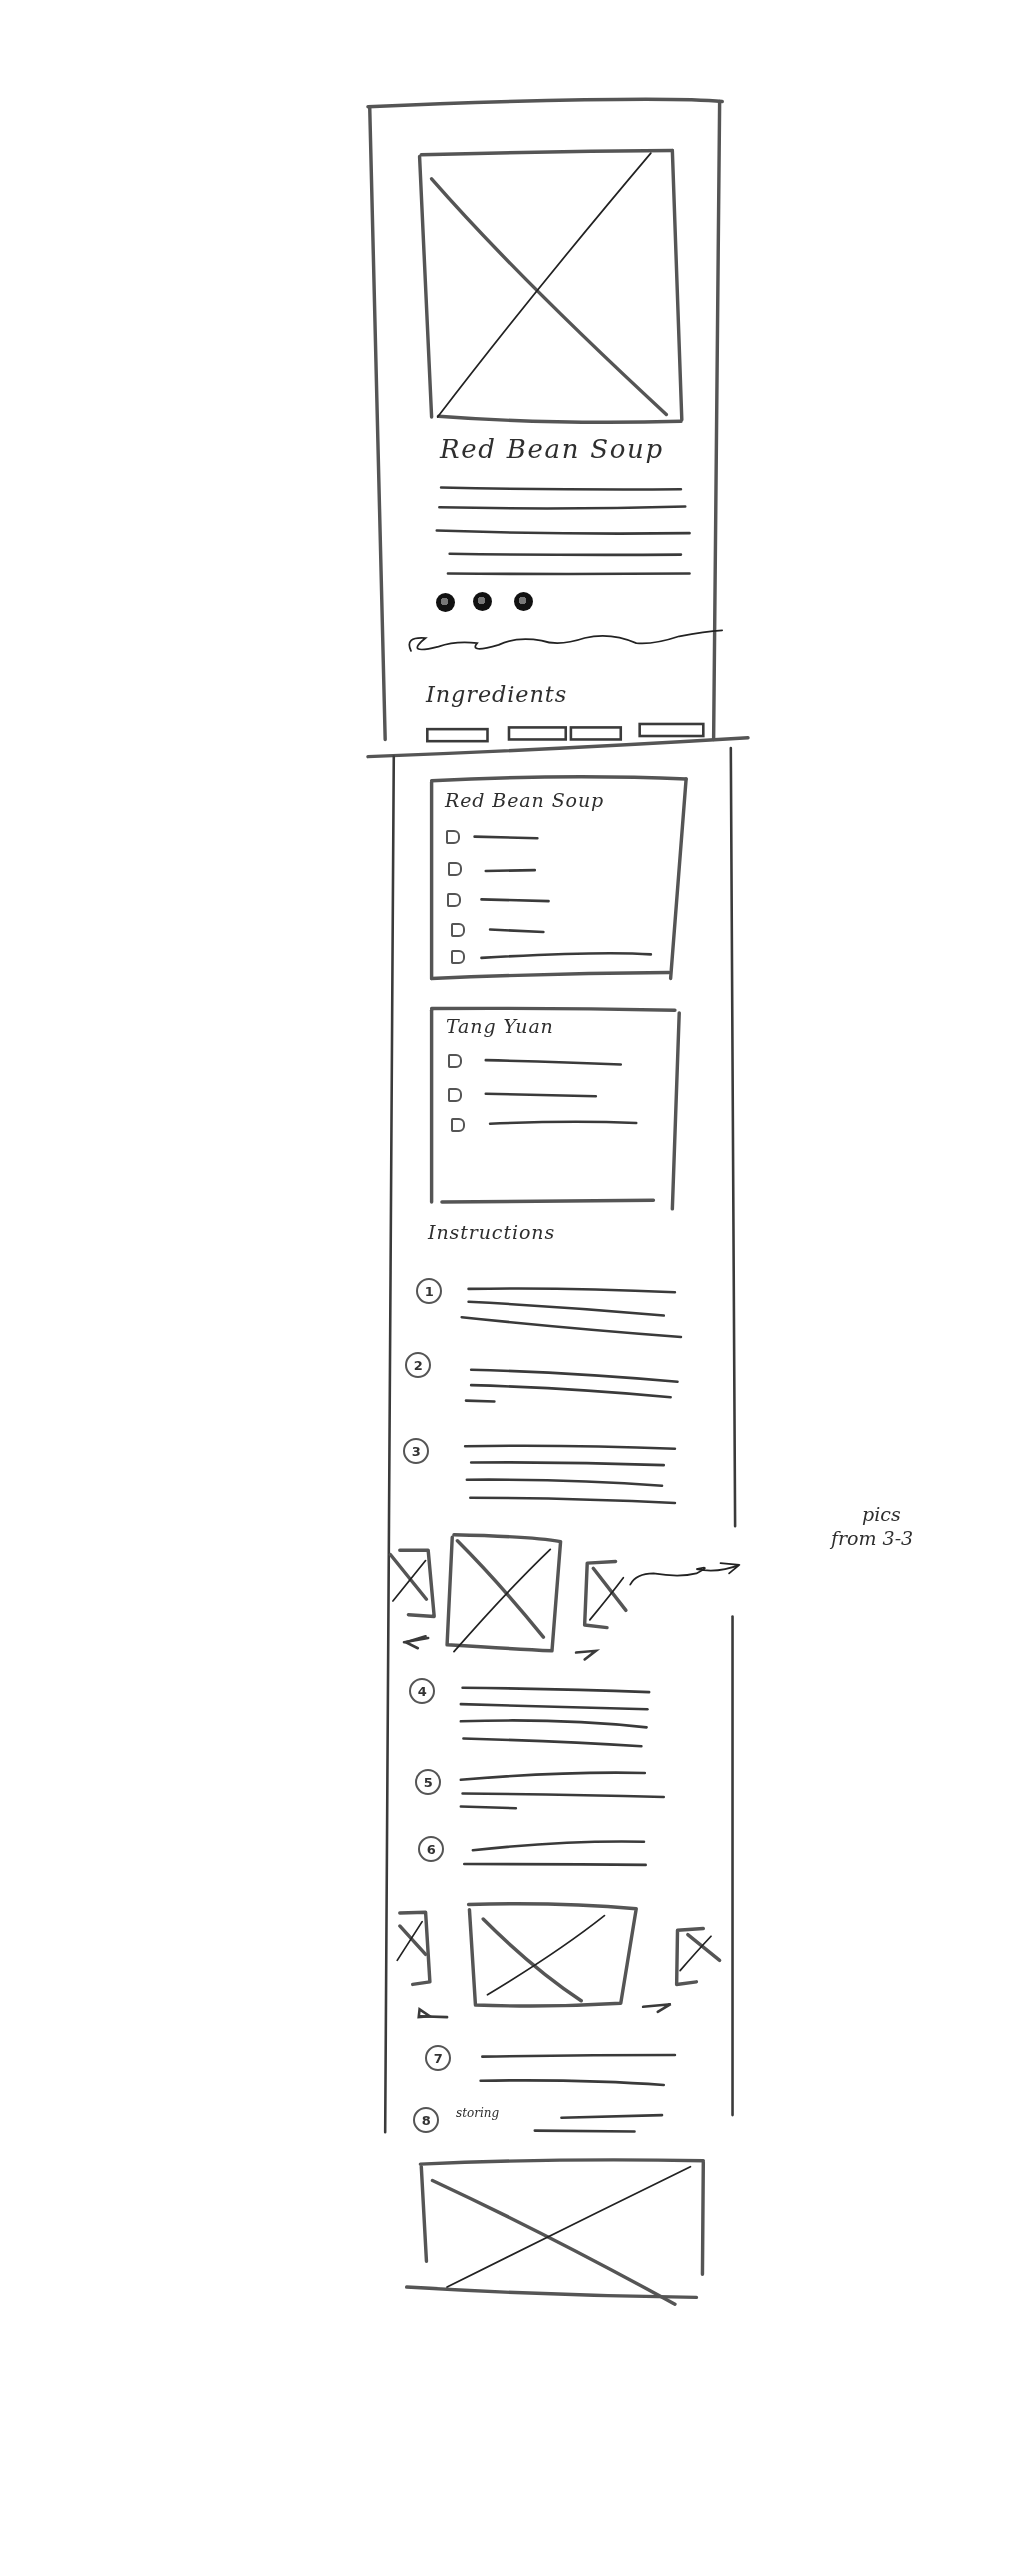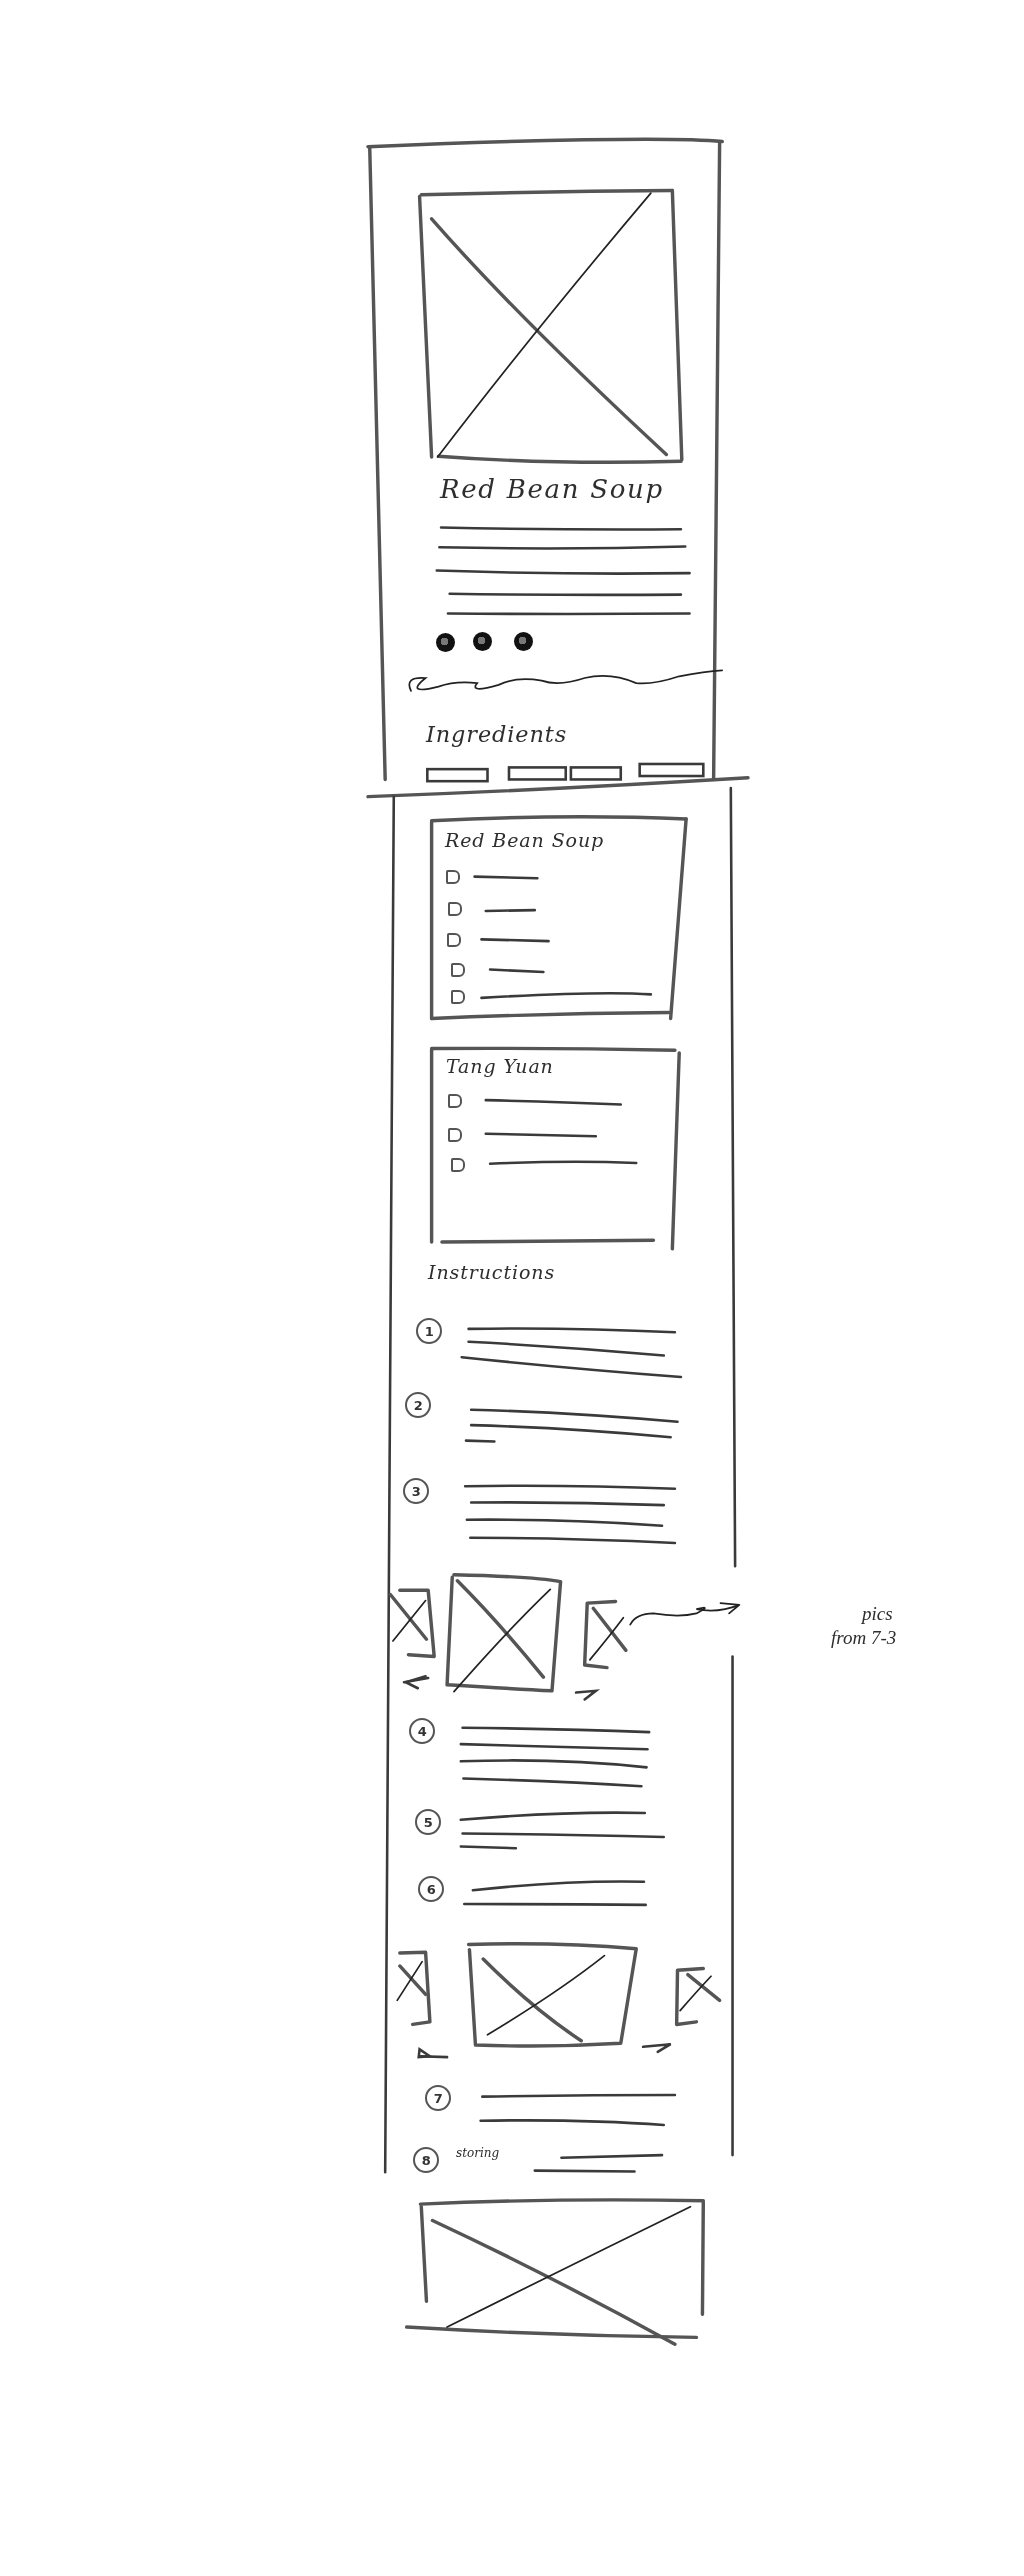--- a/index.html
+++ b/index.html
@@ -5,7 +5,7 @@
     html, body { margin: 0; padding: 0; background: #ffffff; }
     body { width: 1024px; height: 2576px; position: relative; overflow: hidden;
            font-family: "DejaVu Sans", sans-serif; color: #333; }
-    .canvas { position: absolute; left: 0; top: 0; width: 1024px; height: 2088px; margin-top: 40px; }
+    .canvas { position: absolute; left: 0; top: 0; width: 1024px; height: 2088px; }
     svg.sketch { position: absolute; left: 0; top: 0; width: 1024px; height: 2576px; }
     .stroke { fill: none; stroke: #555; stroke-width: 4; stroke-linecap: round; stroke-linejoin: round; }
     .stroke-thin { fill: none; stroke: #222; stroke-width: 2; stroke-linecap: round; }

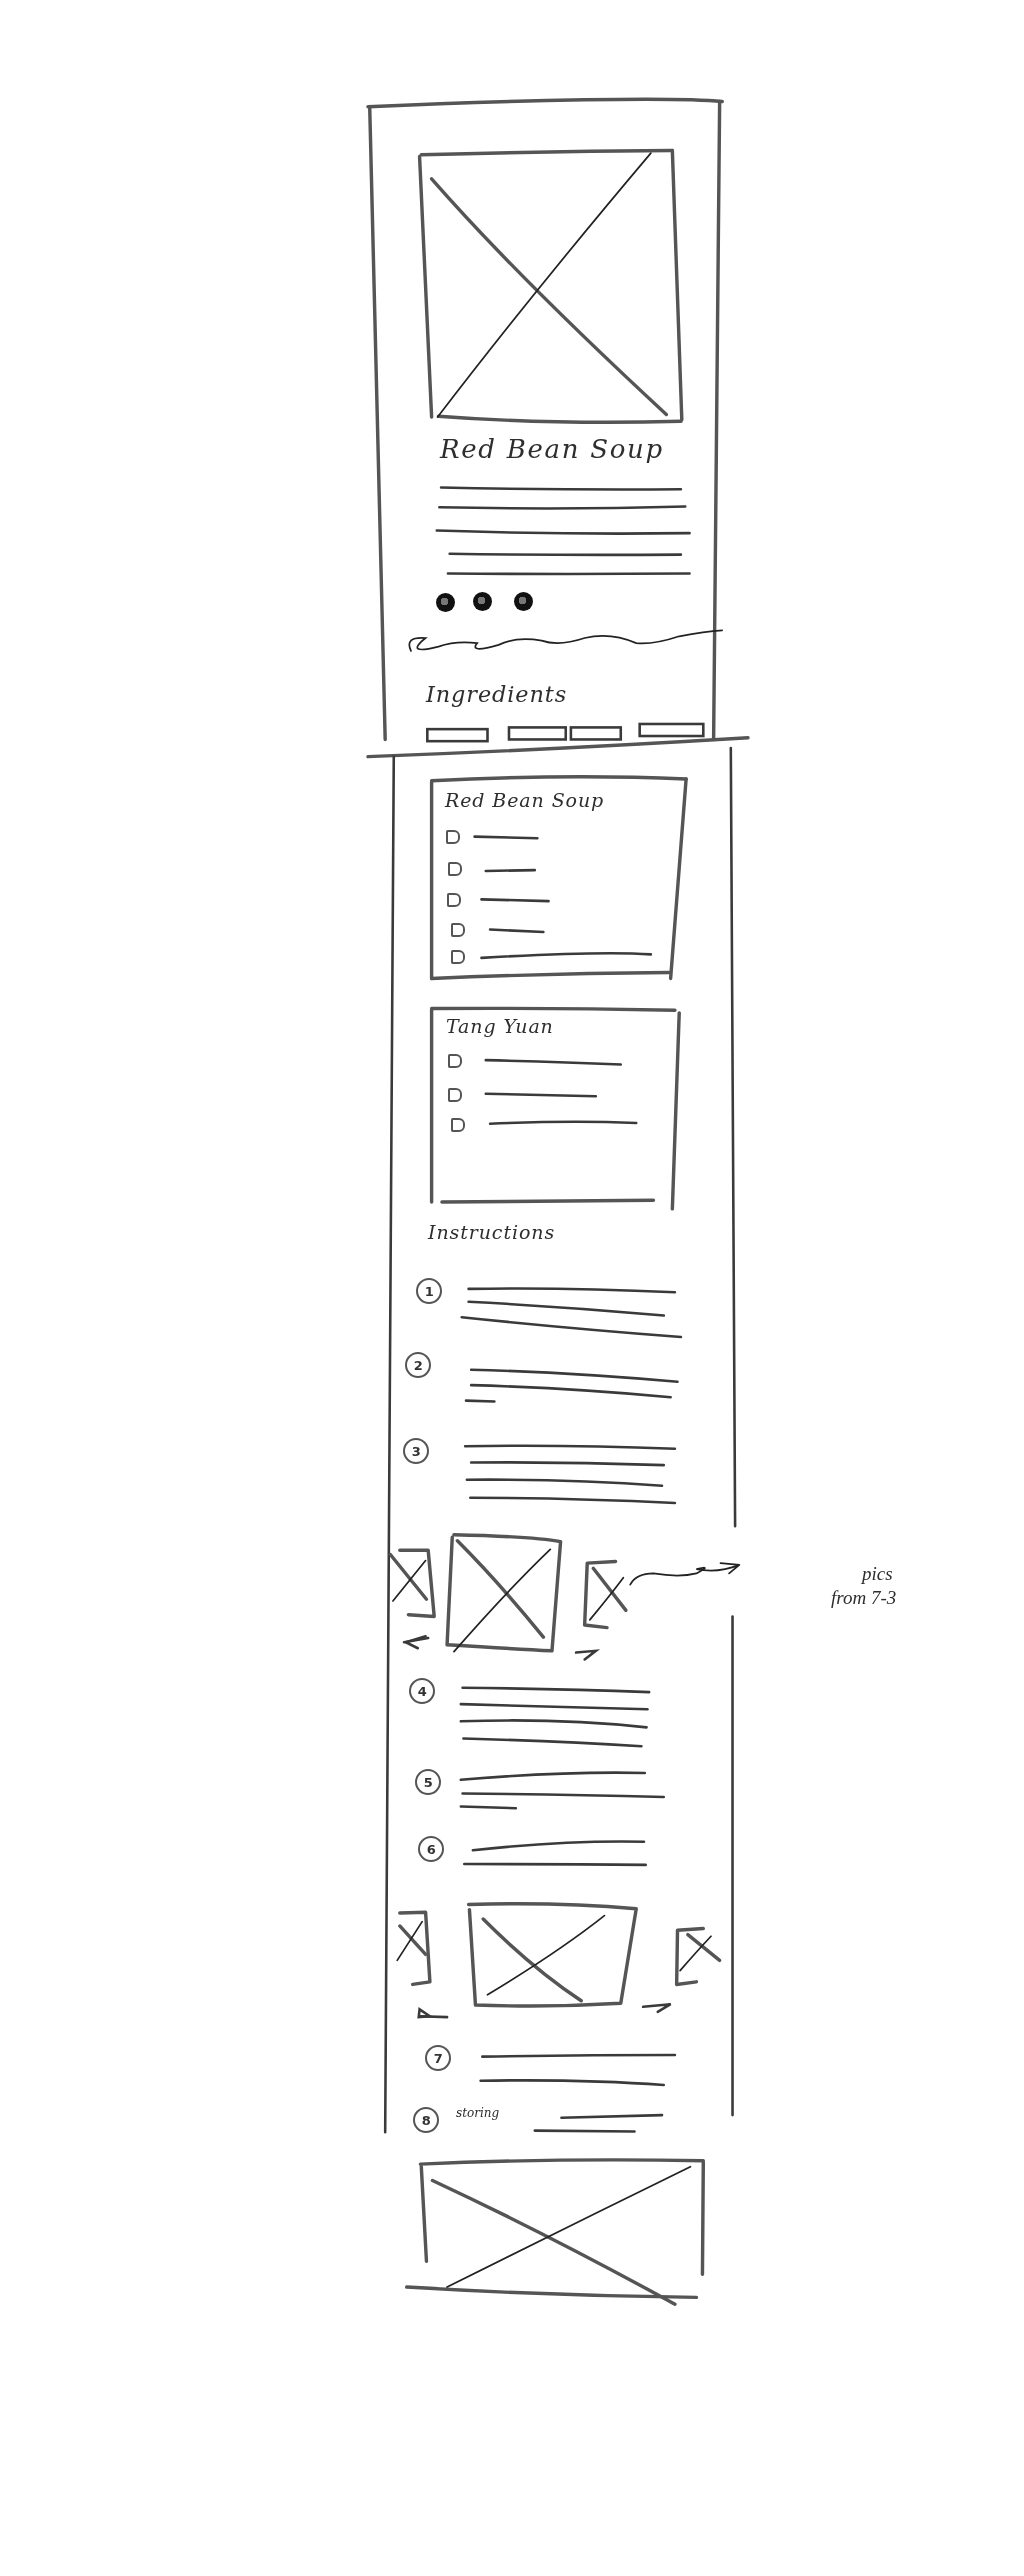--- a/index.html
+++ b/index.html
@@ -213,7 +213,7 @@
   <span class="hidden-label" style="left:418px; top:2008px; width:31px; height:17px;">←</span>
   <span class="hidden-label" style="left:641px; top:1998px; width:31px; height:17px;">→</span>
 
-  <div class="hand annot" style="left:831px; top:1562px;font-family:Liberation Serif, serif;">
+  <div class="hand annot" style="left:831px; top:1502px;">
     <div style="padding-left:31px;">pics</div>
     <div>from 7-3</div>
   </div>

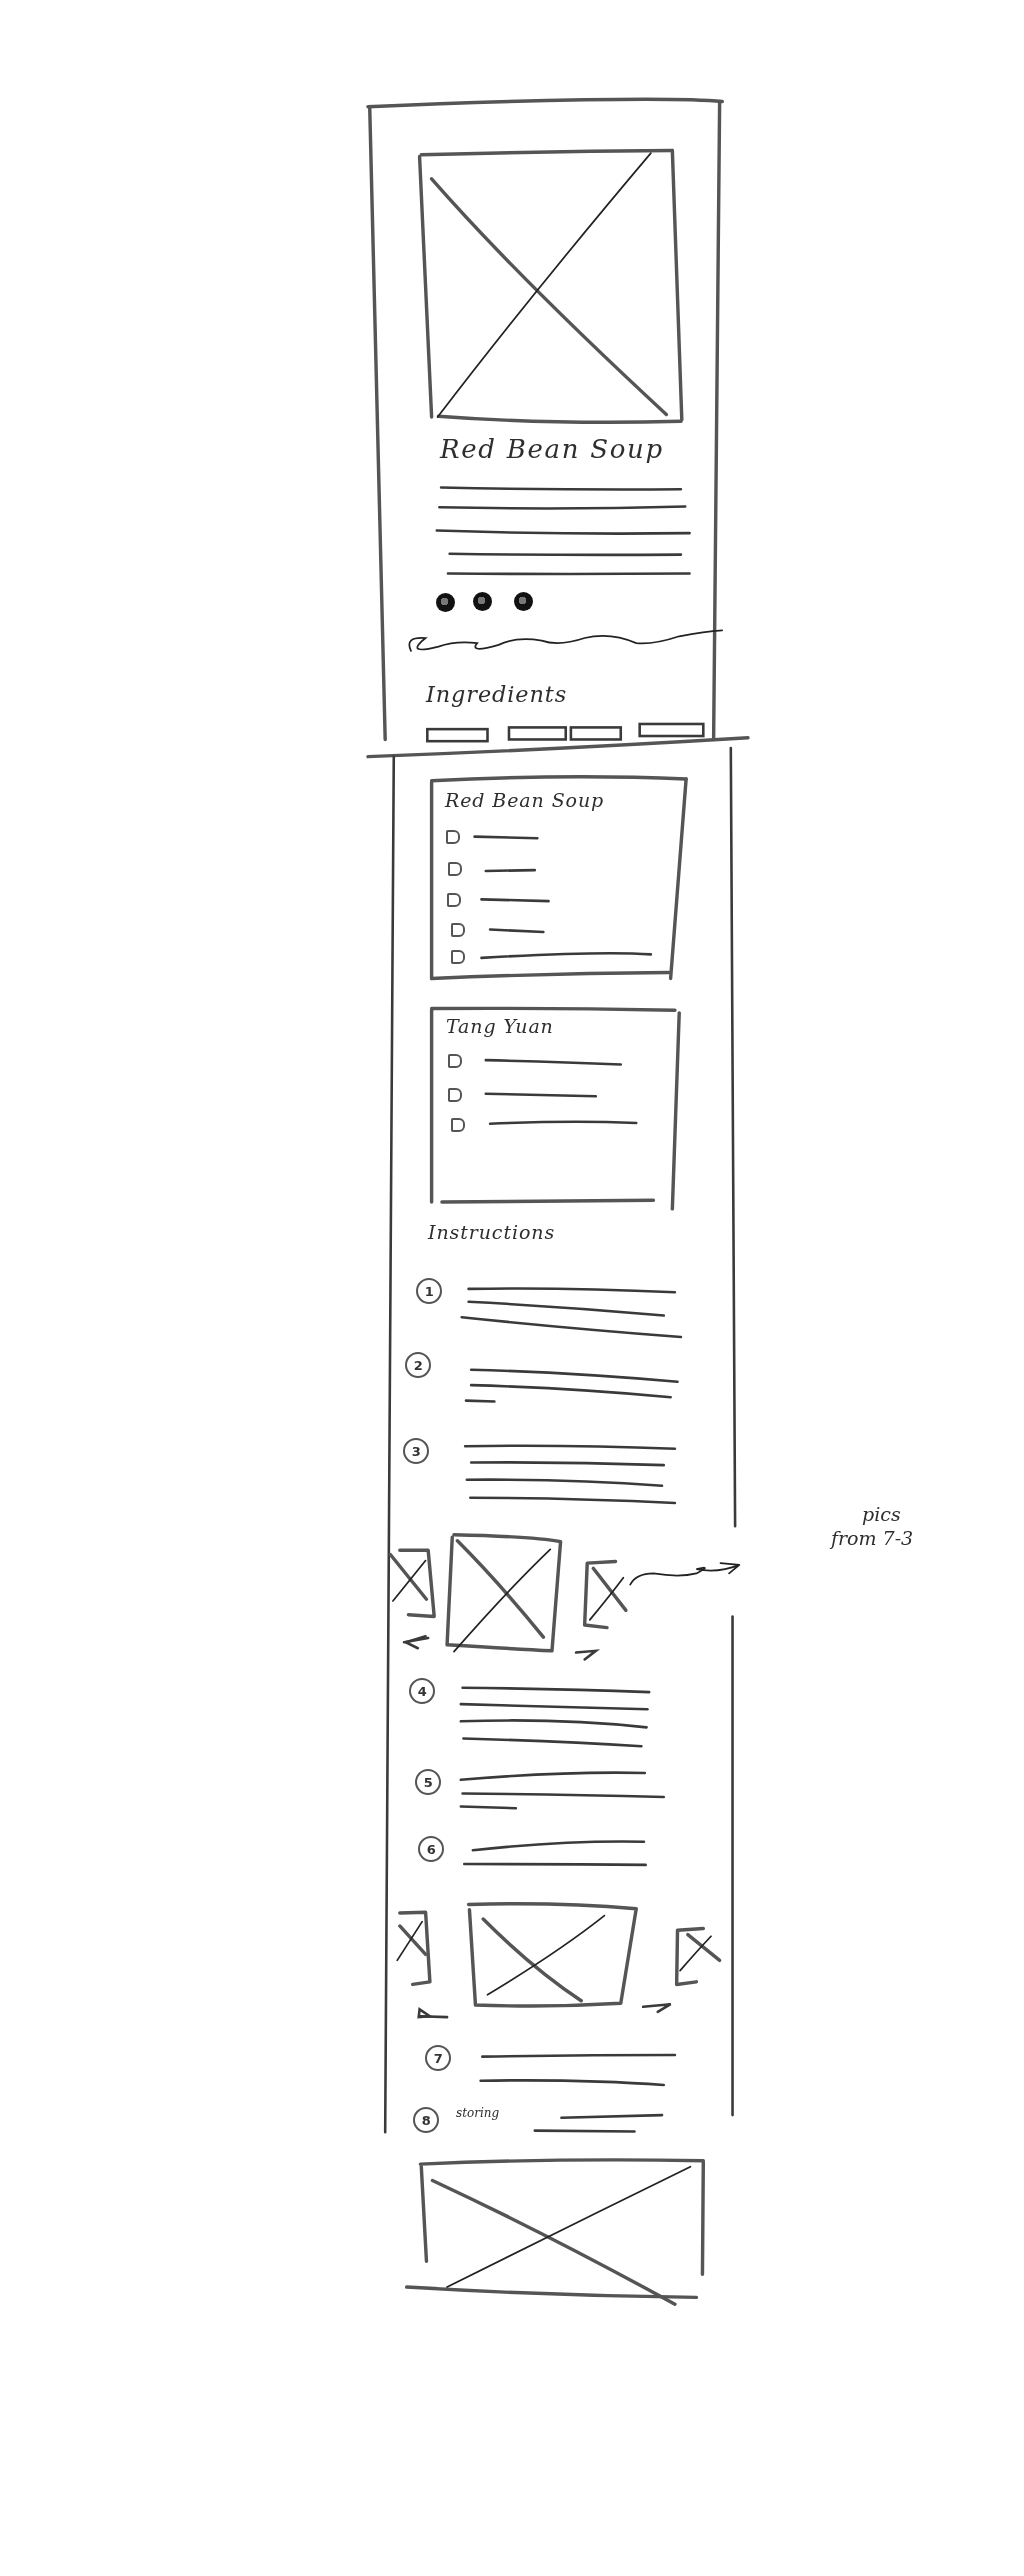--- a/index.html
+++ b/index.html
@@ -215,7 +215,7 @@
 
   <div class="hand annot" style="left:831px; top:1502px;">
     <div style="padding-left:31px;">pics</div>
-    <div>from 7-3</div>
+    <div>from 3-3</div>
   </div>
 
 </div>

